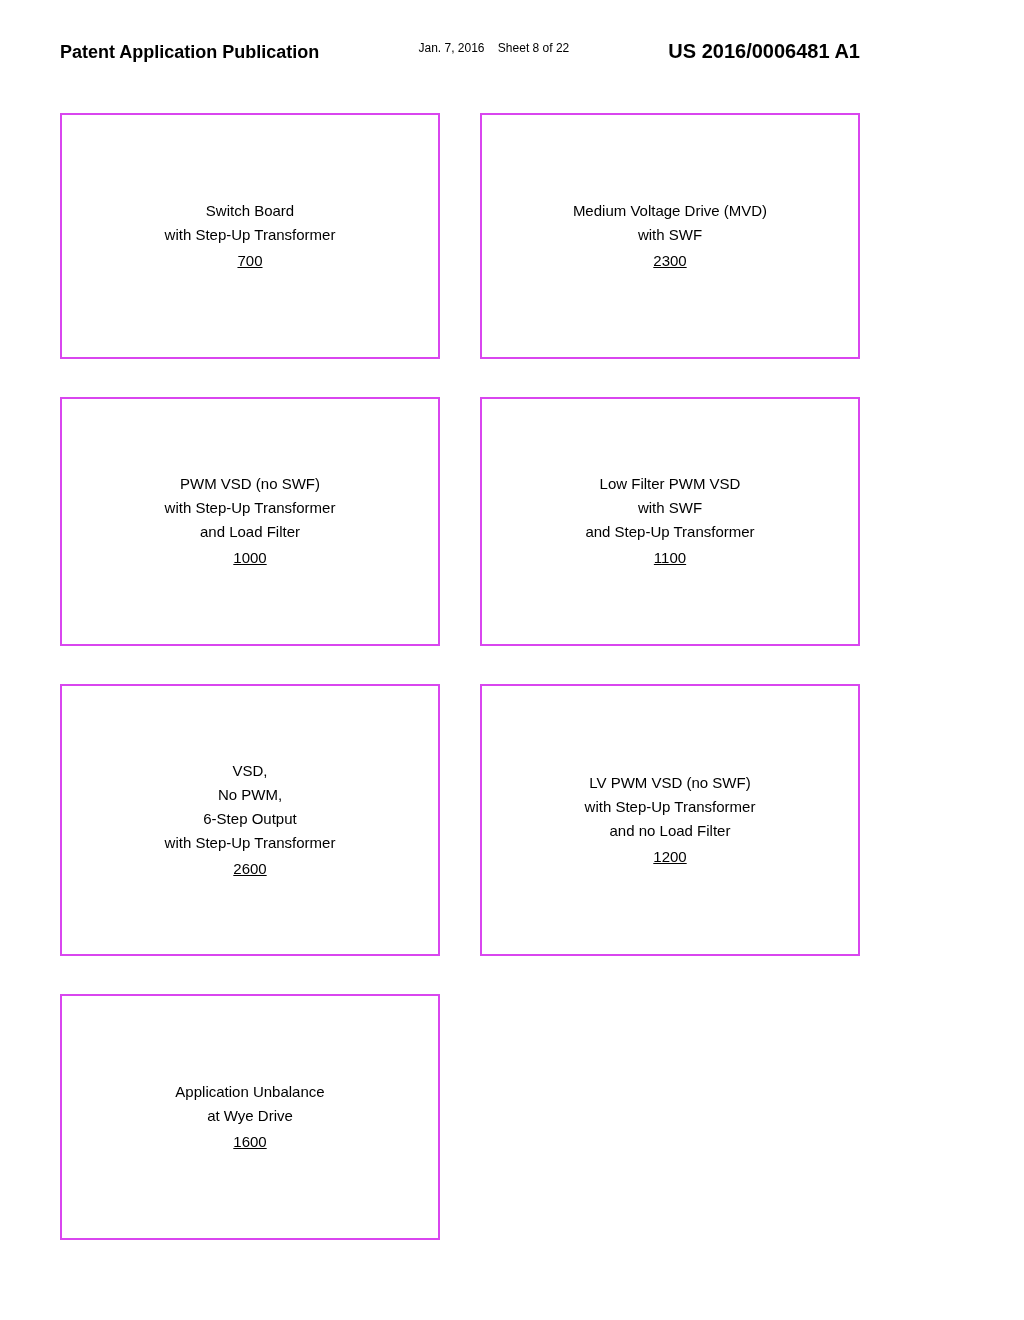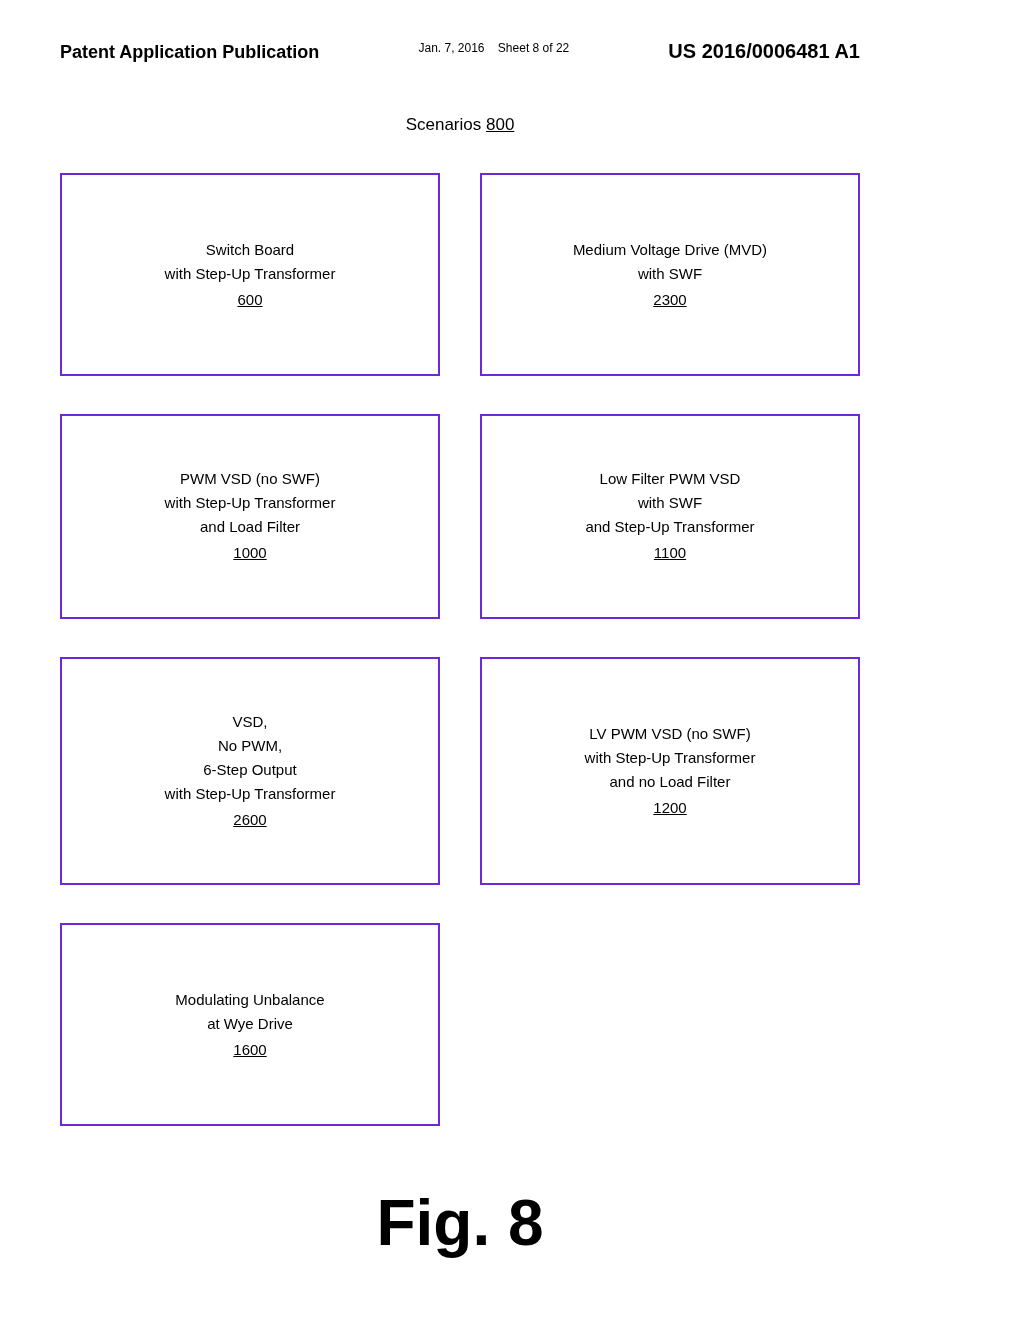--- a/index.html
+++ b/index.html
@@ -102,9 +102,6 @@
     <div class="header-right">US 2016/0006481 A1</div>
   </div>
 
-  <div class="scenarios-title">
-    <span>Scenarios </span><span class="underline">800</span>
-  </div>
 
   <div class="grid">
 

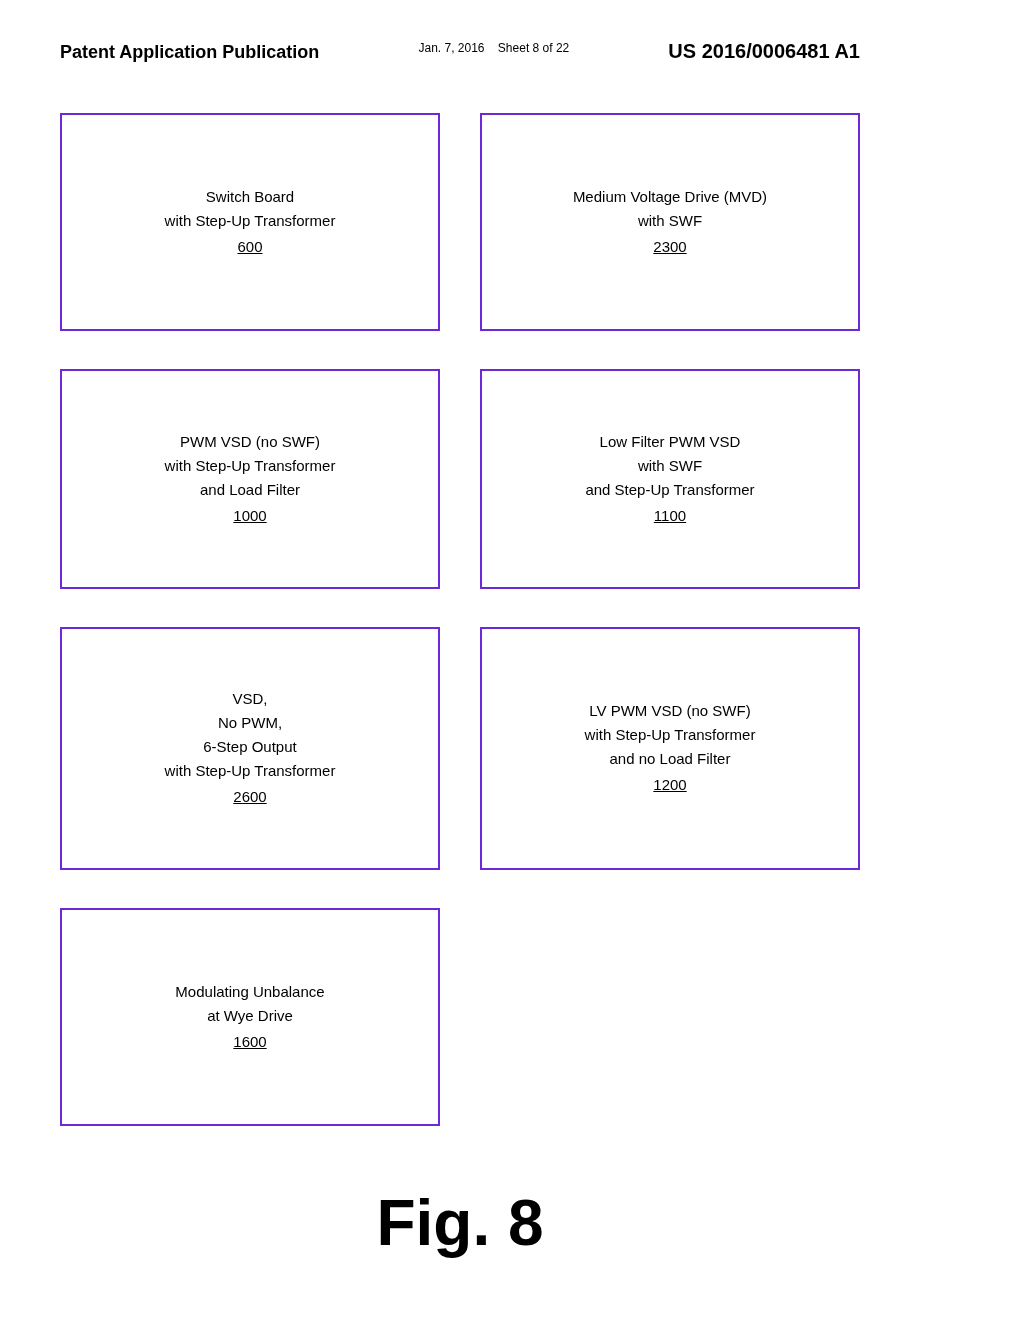--- a/index.html
+++ b/index.html
@@ -62,7 +62,7 @@
       margin-bottom: 40px;
     }
     .box {
-      border: 2px solid #6d28d9;
+      border: 2px solid #d946ef;
       padding: 30px 20px;
       display: flex;
       align-items: center;

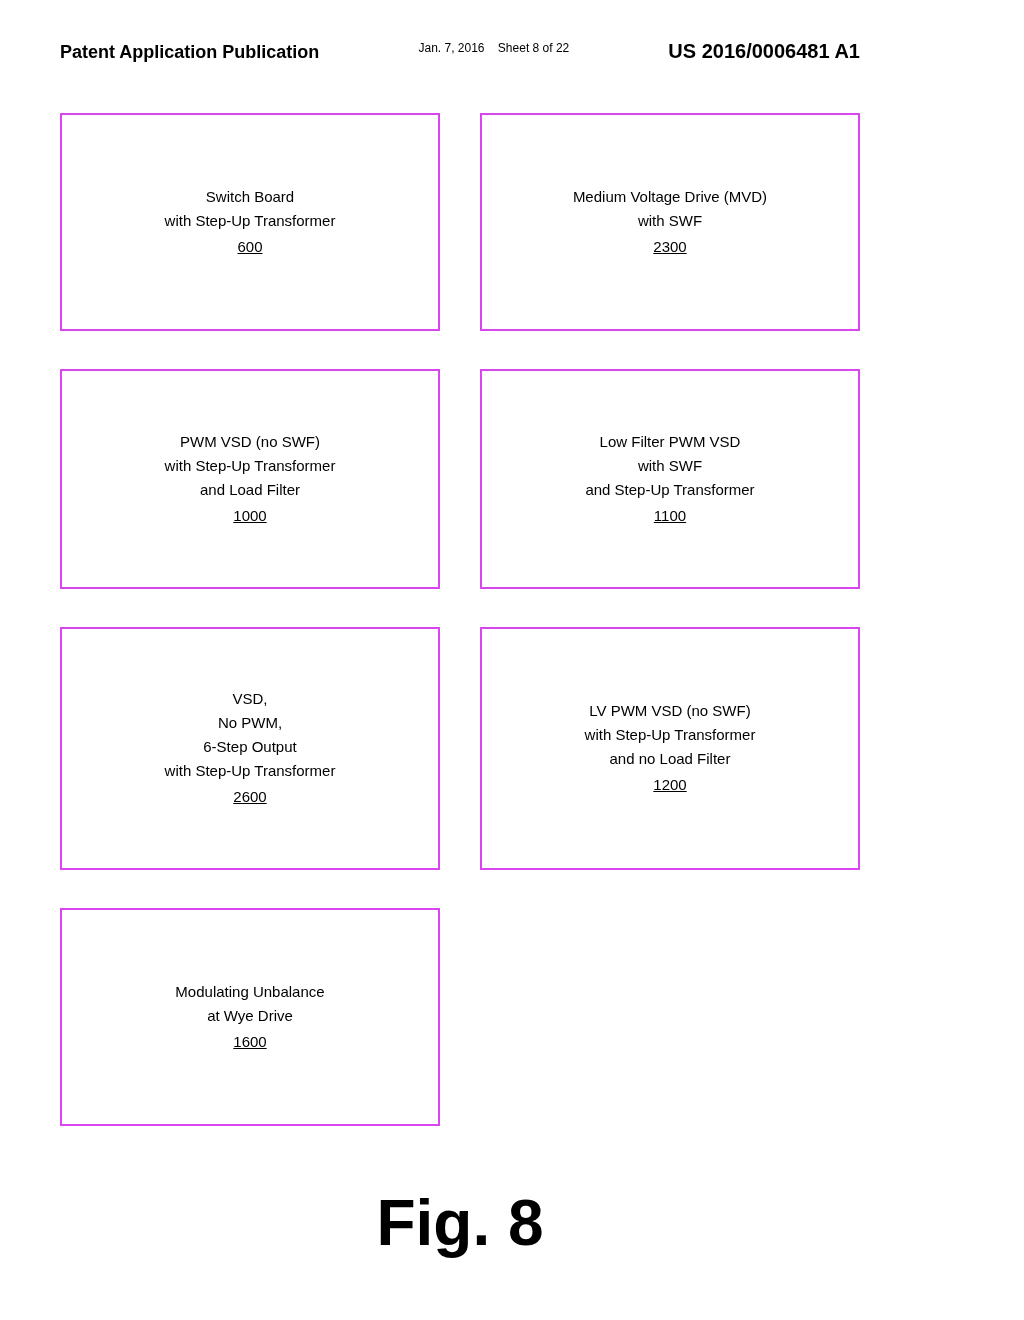--- a/index.html
+++ b/index.html
@@ -109,7 +109,7 @@
       <div class="box-content">
         <span>Switch Board</span><br>
         <span>with Step-Up Transformer</span><br>
-        <span class="ref">600</span>
+        <span class="ref">700</span>
       </div>
     </div>
 

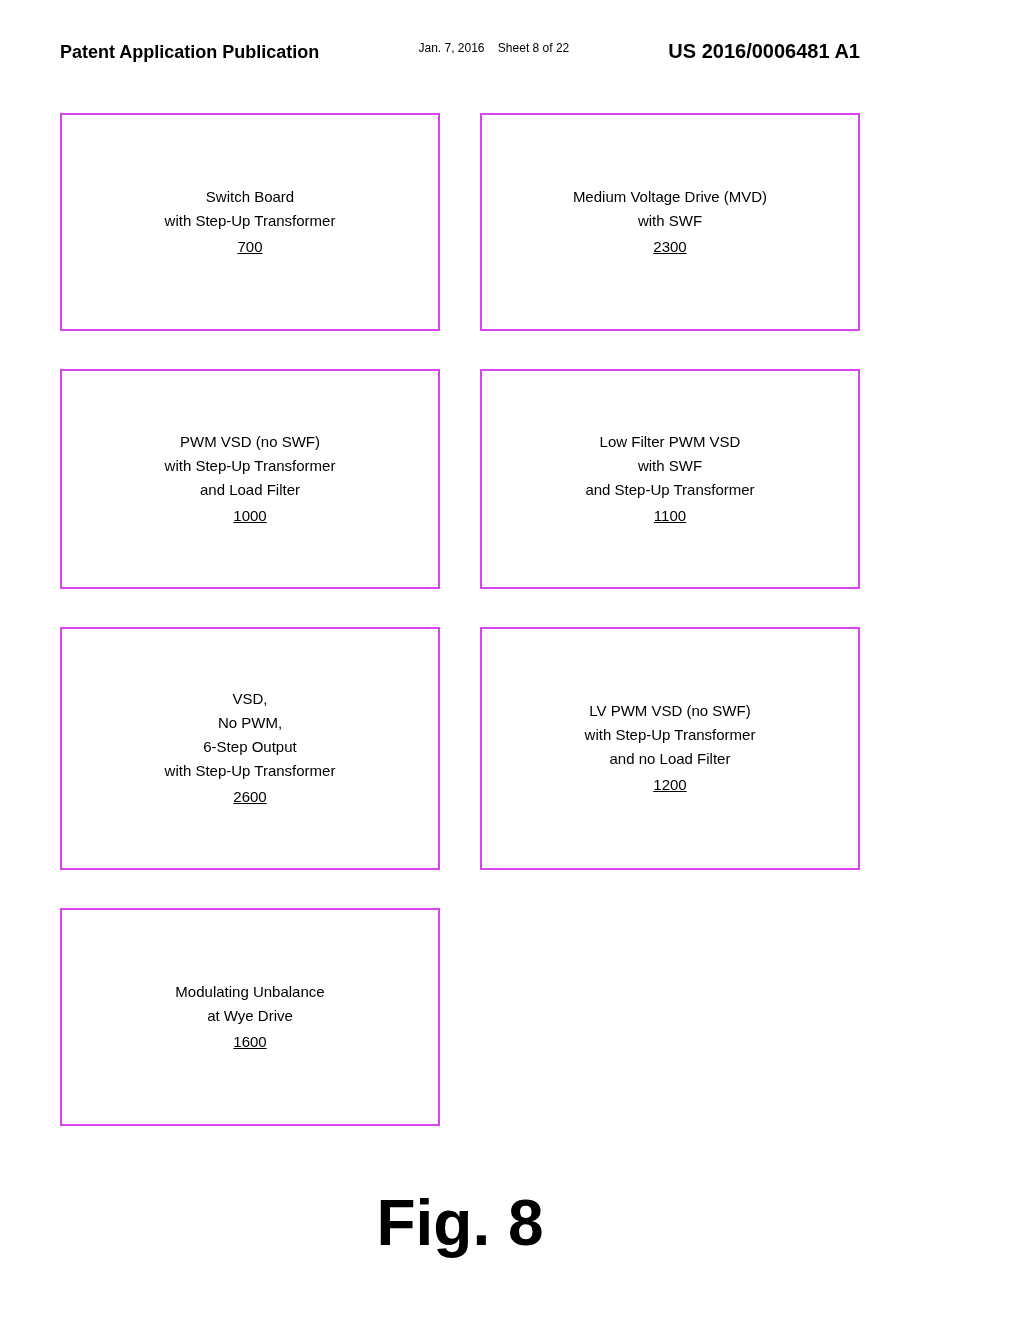--- a/index.html
+++ b/index.html
@@ -161,7 +161,7 @@
 
     <div class="box">
       <div class="box-content">
-        <span>Modulating Unbalance</span><br>
+        <span>Application Unbalance</span><br>
         <span>at Wye Drive</span><br>
         <span class="ref">1600</span>
       </div>

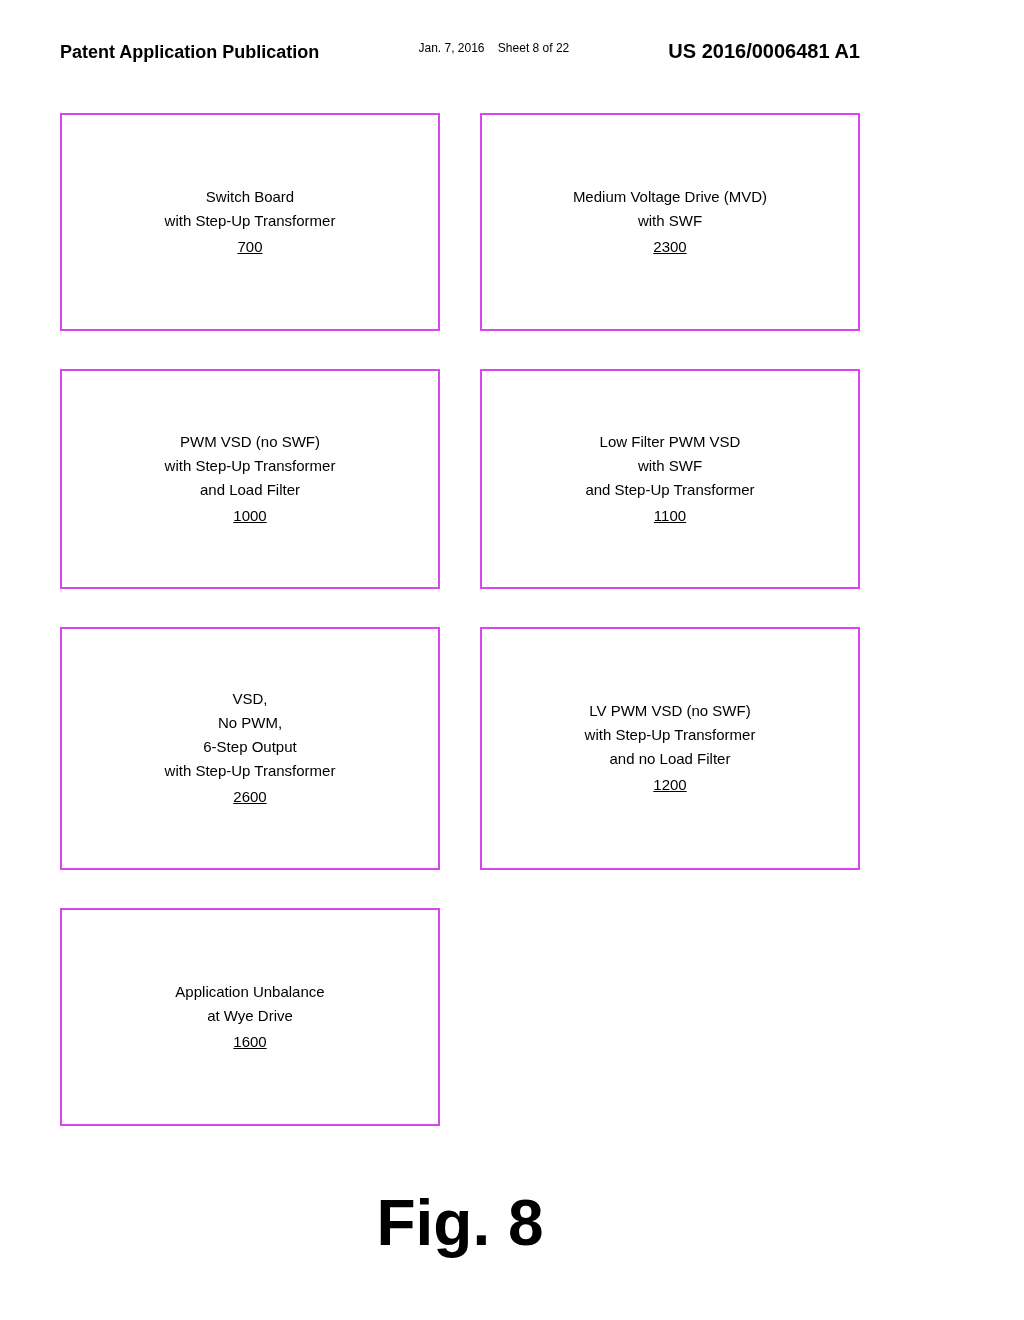--- a/index.html
+++ b/index.html
@@ -168,7 +168,6 @@
     </div>
   </div>
 
-  <div class="fig-label">Fig. 8</div>
 </div>
 
 </body></html>

